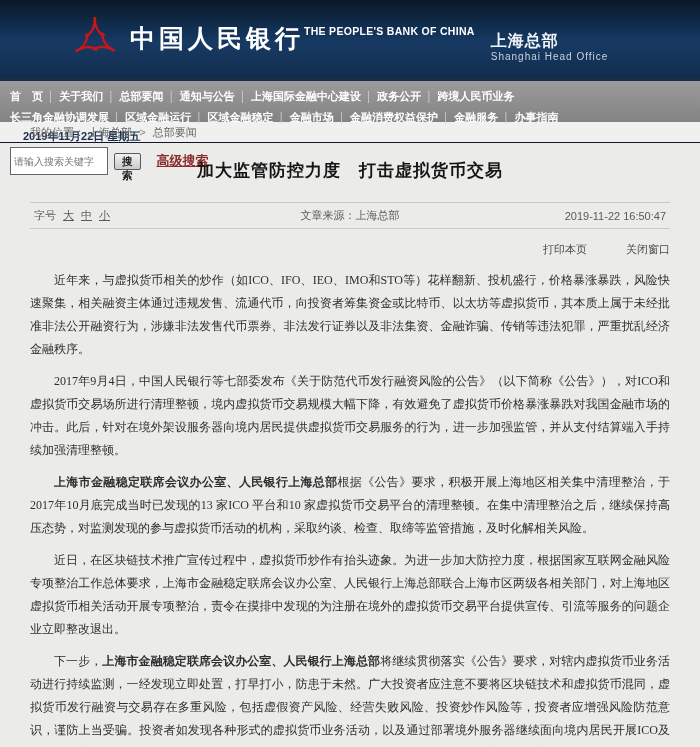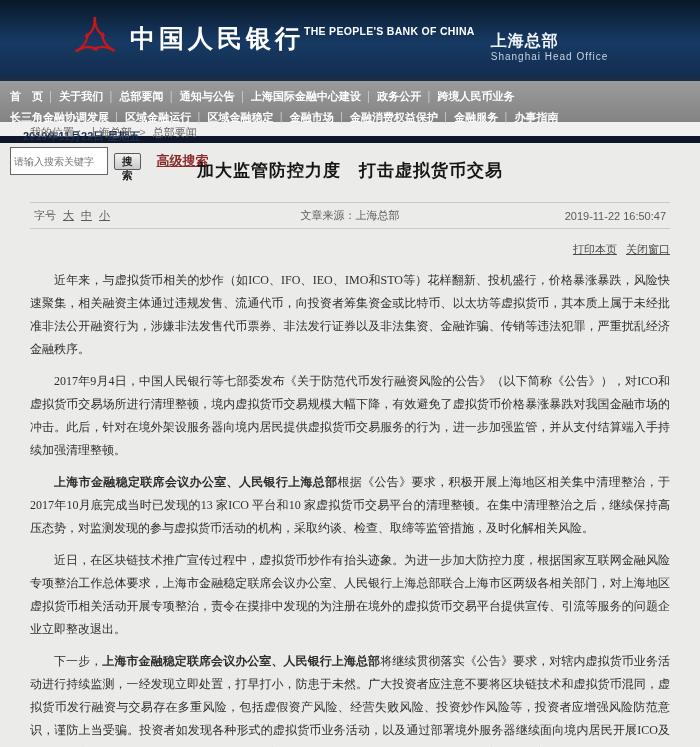--- a/index.html
+++ b/index.html
@@ -65,7 +65,7 @@
   
   .breadcrumb {
     height:21px; line-height:21px; background:#f0f0ee;
-    border-bottom:7px solid #0f172a;
+    border-bottom:1px solid #0f172a;
     padding-left:30px; font-size:11px; color:#666;
   }
   .breadcrumb a { color:#666; text-decoration:none; cursor:pointer; }

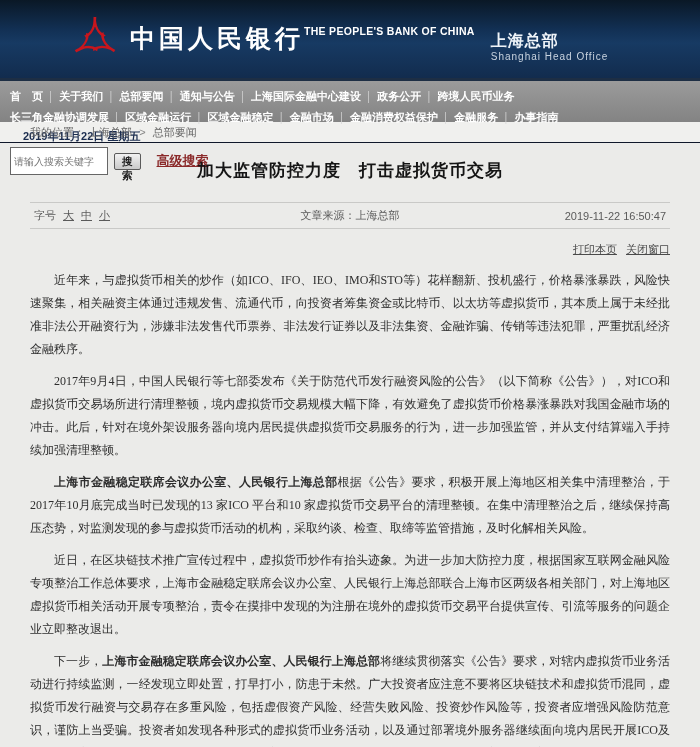--- a/index.html
+++ b/index.html
@@ -88,7 +88,7 @@
   .meta-right { flex:1; text-align:right; white-space:nowrap; }
   .actions { text-align:right; font-size:11px; }
   .actions.top { margin-top:13px; }
-  .actions a { color:#4a4a4a; text-decoration:underline; margin-left:6px; cursor:pointer; }
+  .actions a { color:#4a4a4a; margin-left:36px; cursor:pointer; }
   .article-body { margin-top:12px; }
   .article-body p {
     font-family:"Liberation Serif", serif;

